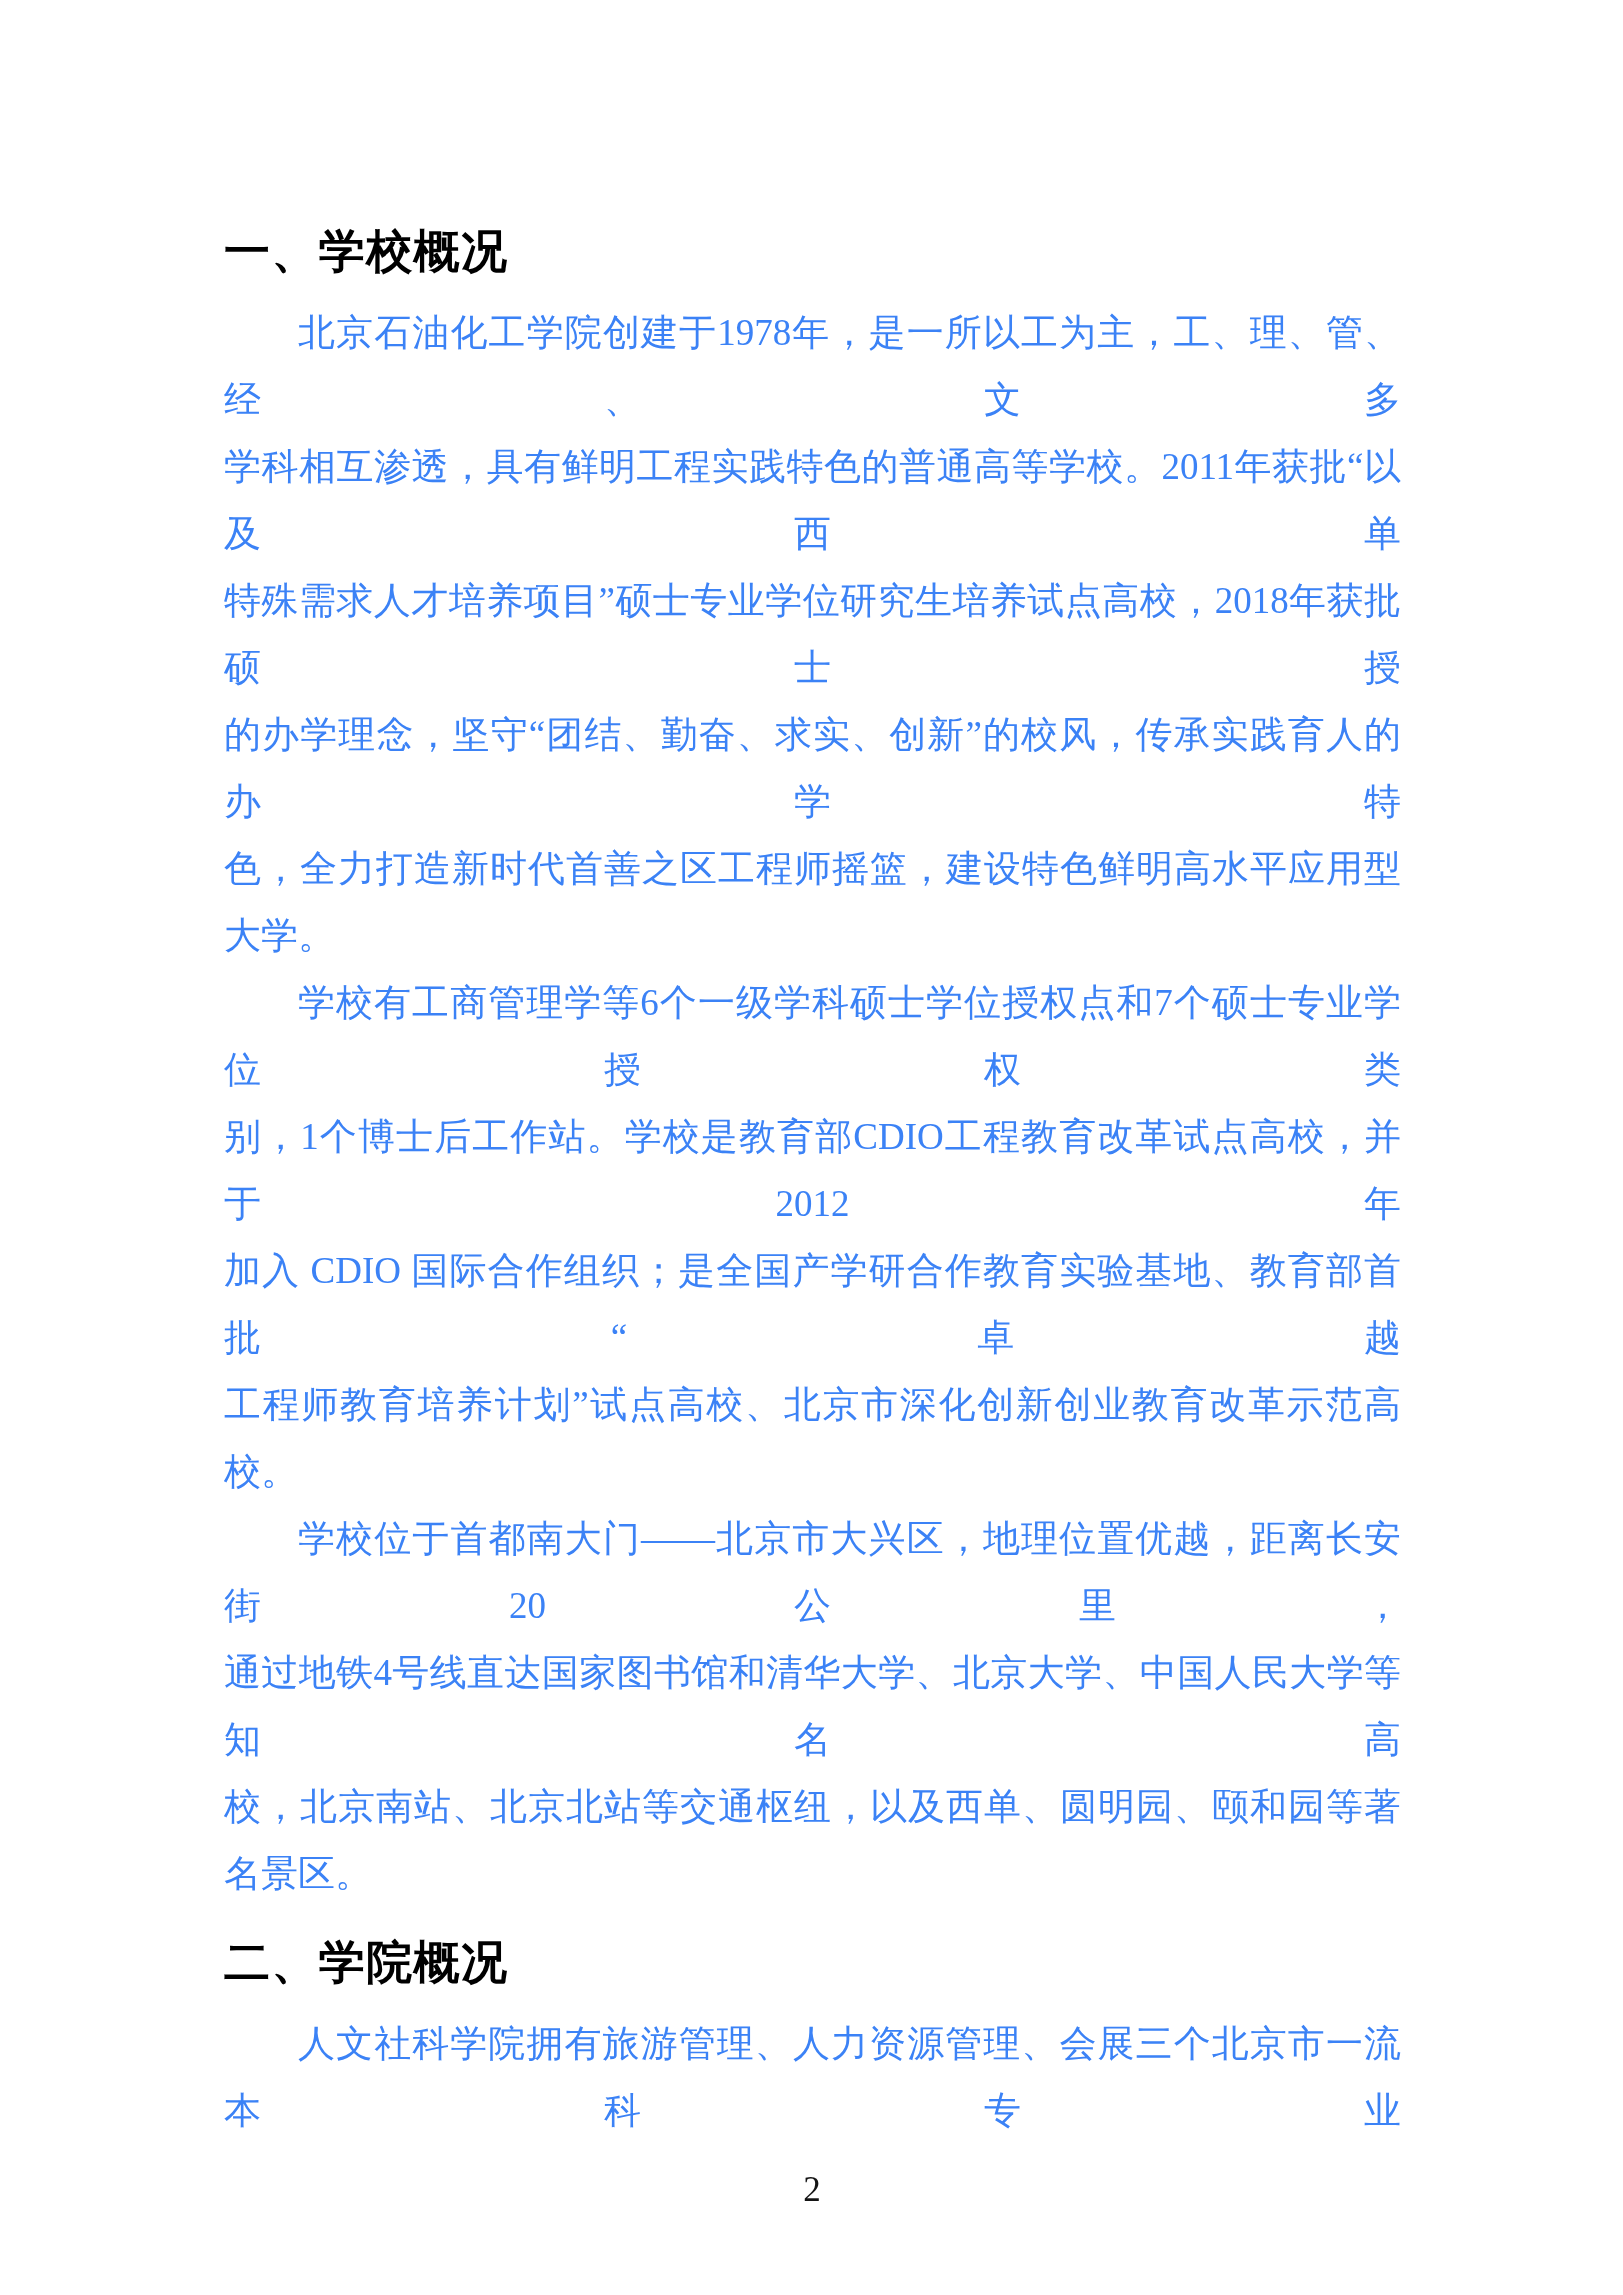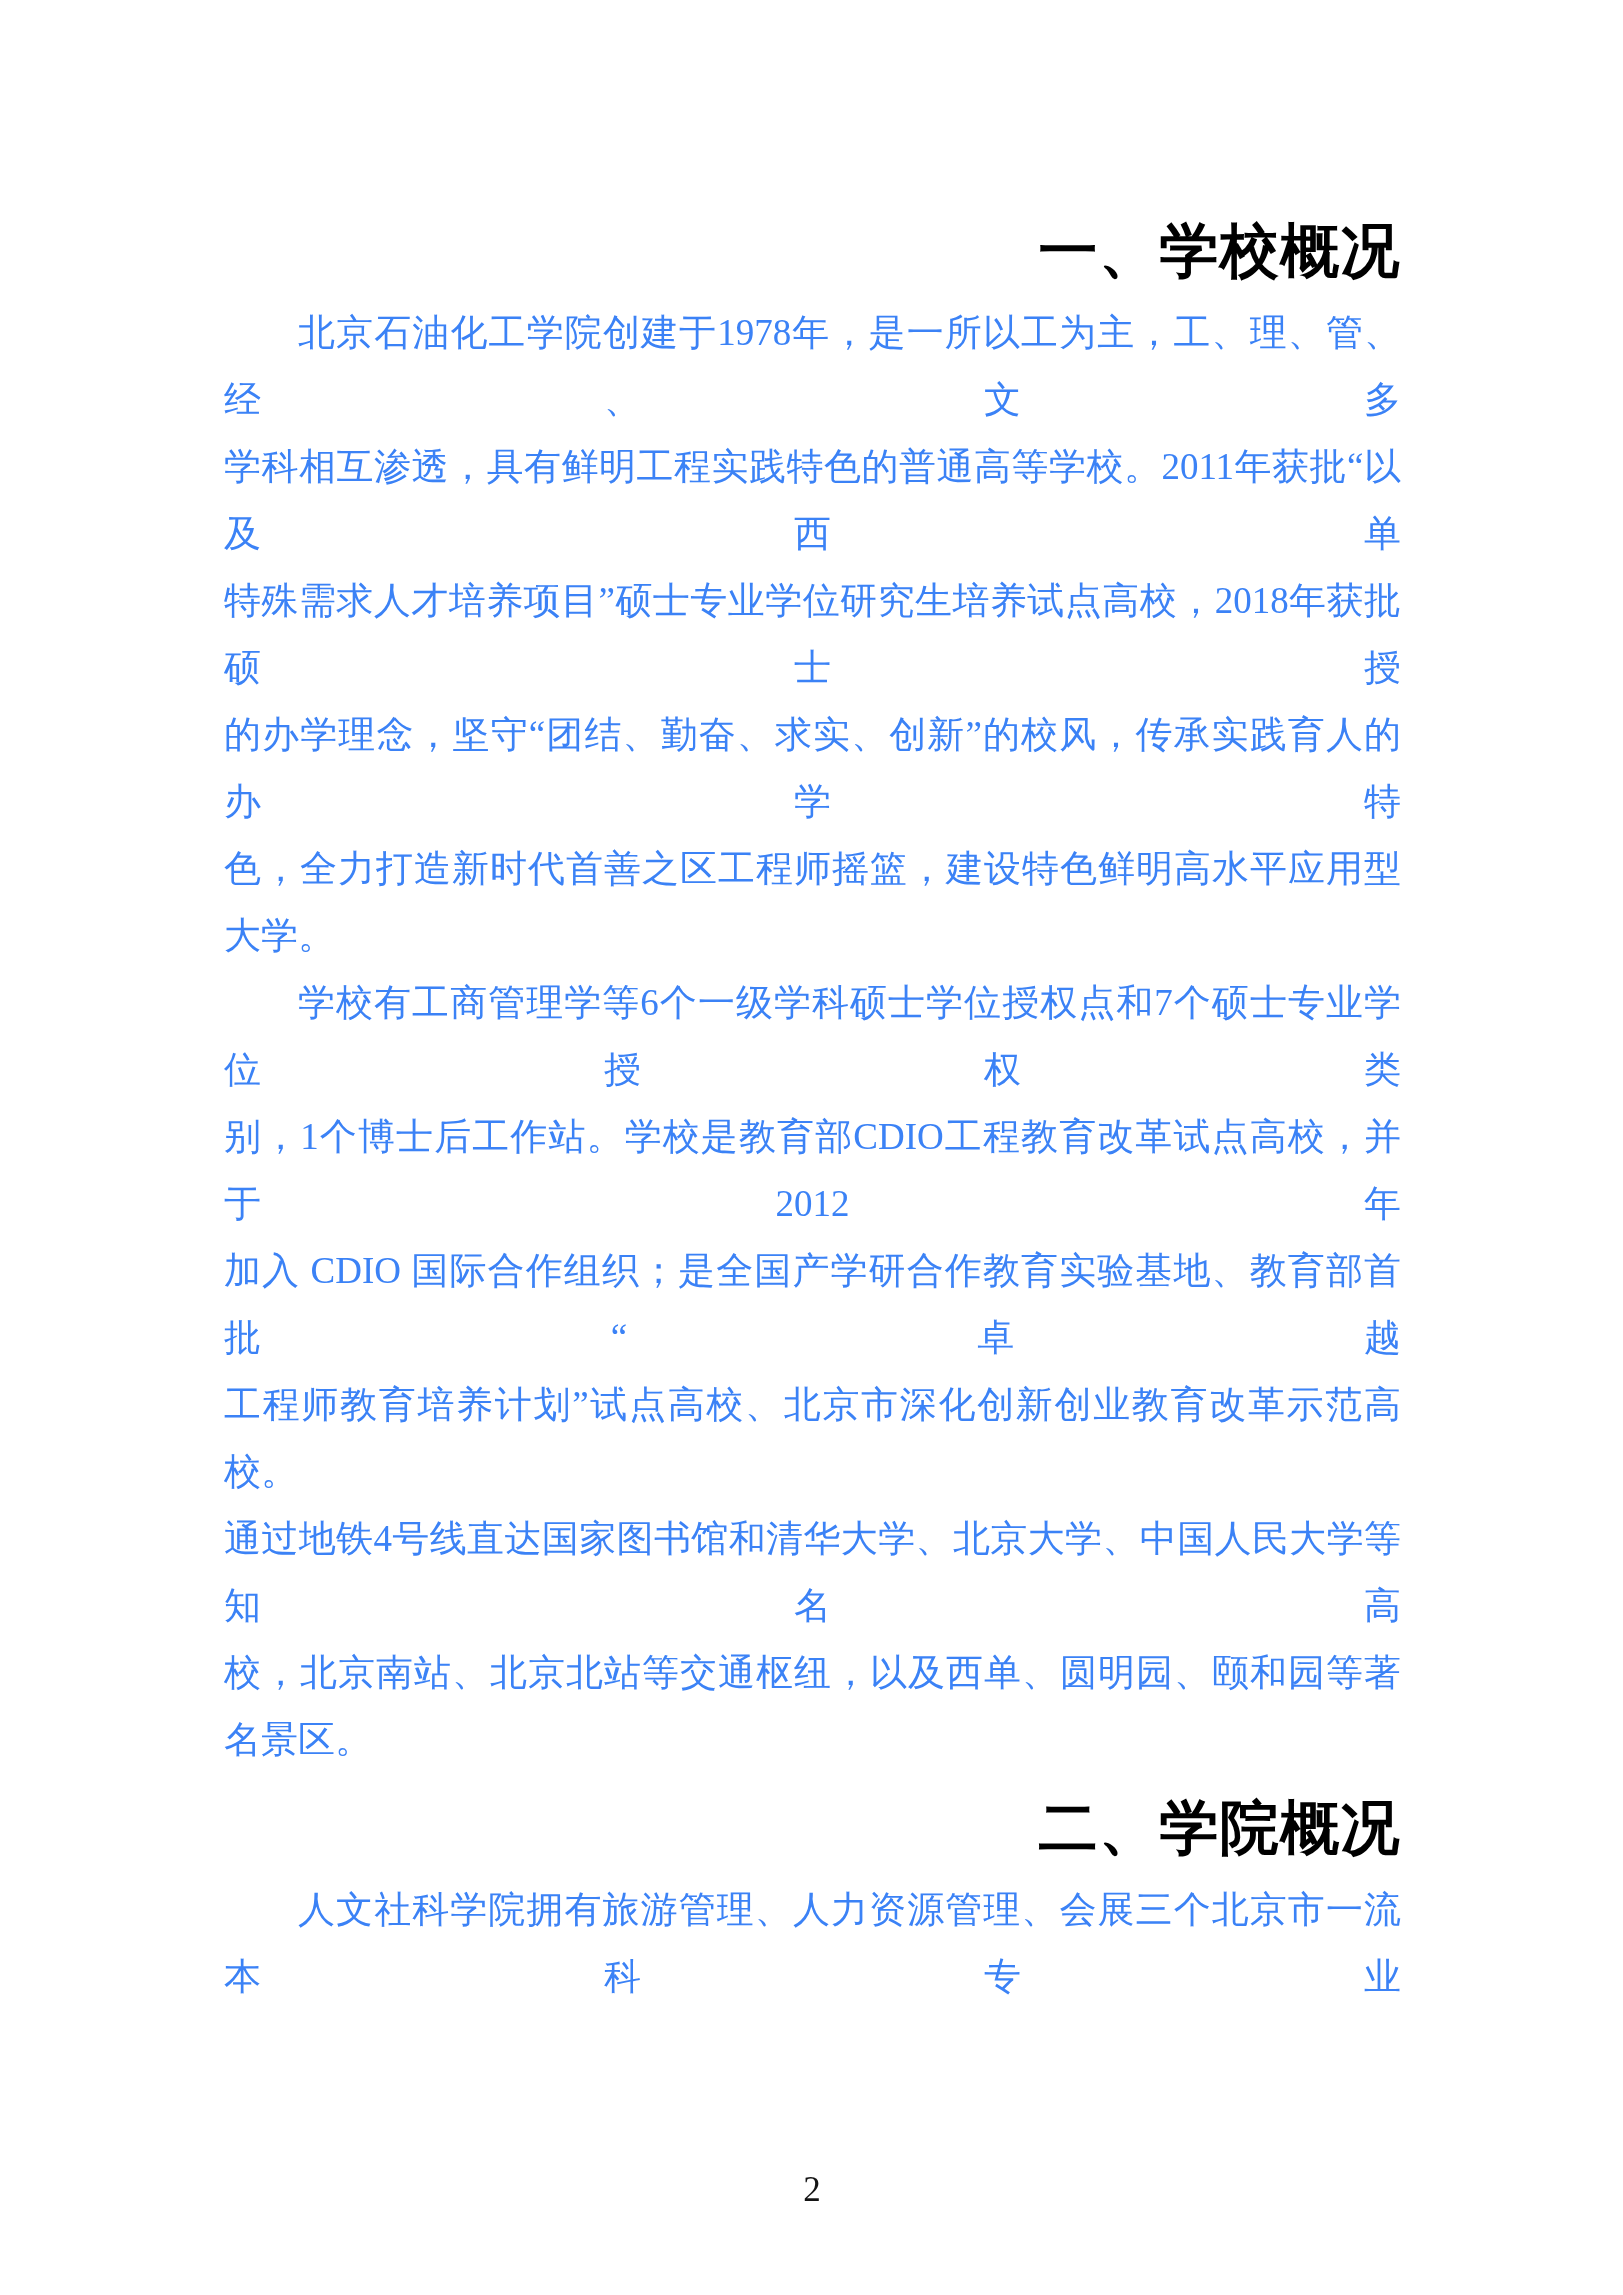--- a/index.html
+++ b/index.html
@@ -25,11 +25,11 @@
     font-family: "Liberation Sans", "DejaVu Sans", sans-serif;
     font-weight: bold;
     color: #000000;
-    font-size: 59px;
+    font-size: 46px;
     line-height: 60px;
     margin: 25px 0 18px 0;
     letter-spacing: 1.4px;
-    text-align: right;
+    text-align: left;
   }
   .heading.first {
     margin-top: 0;

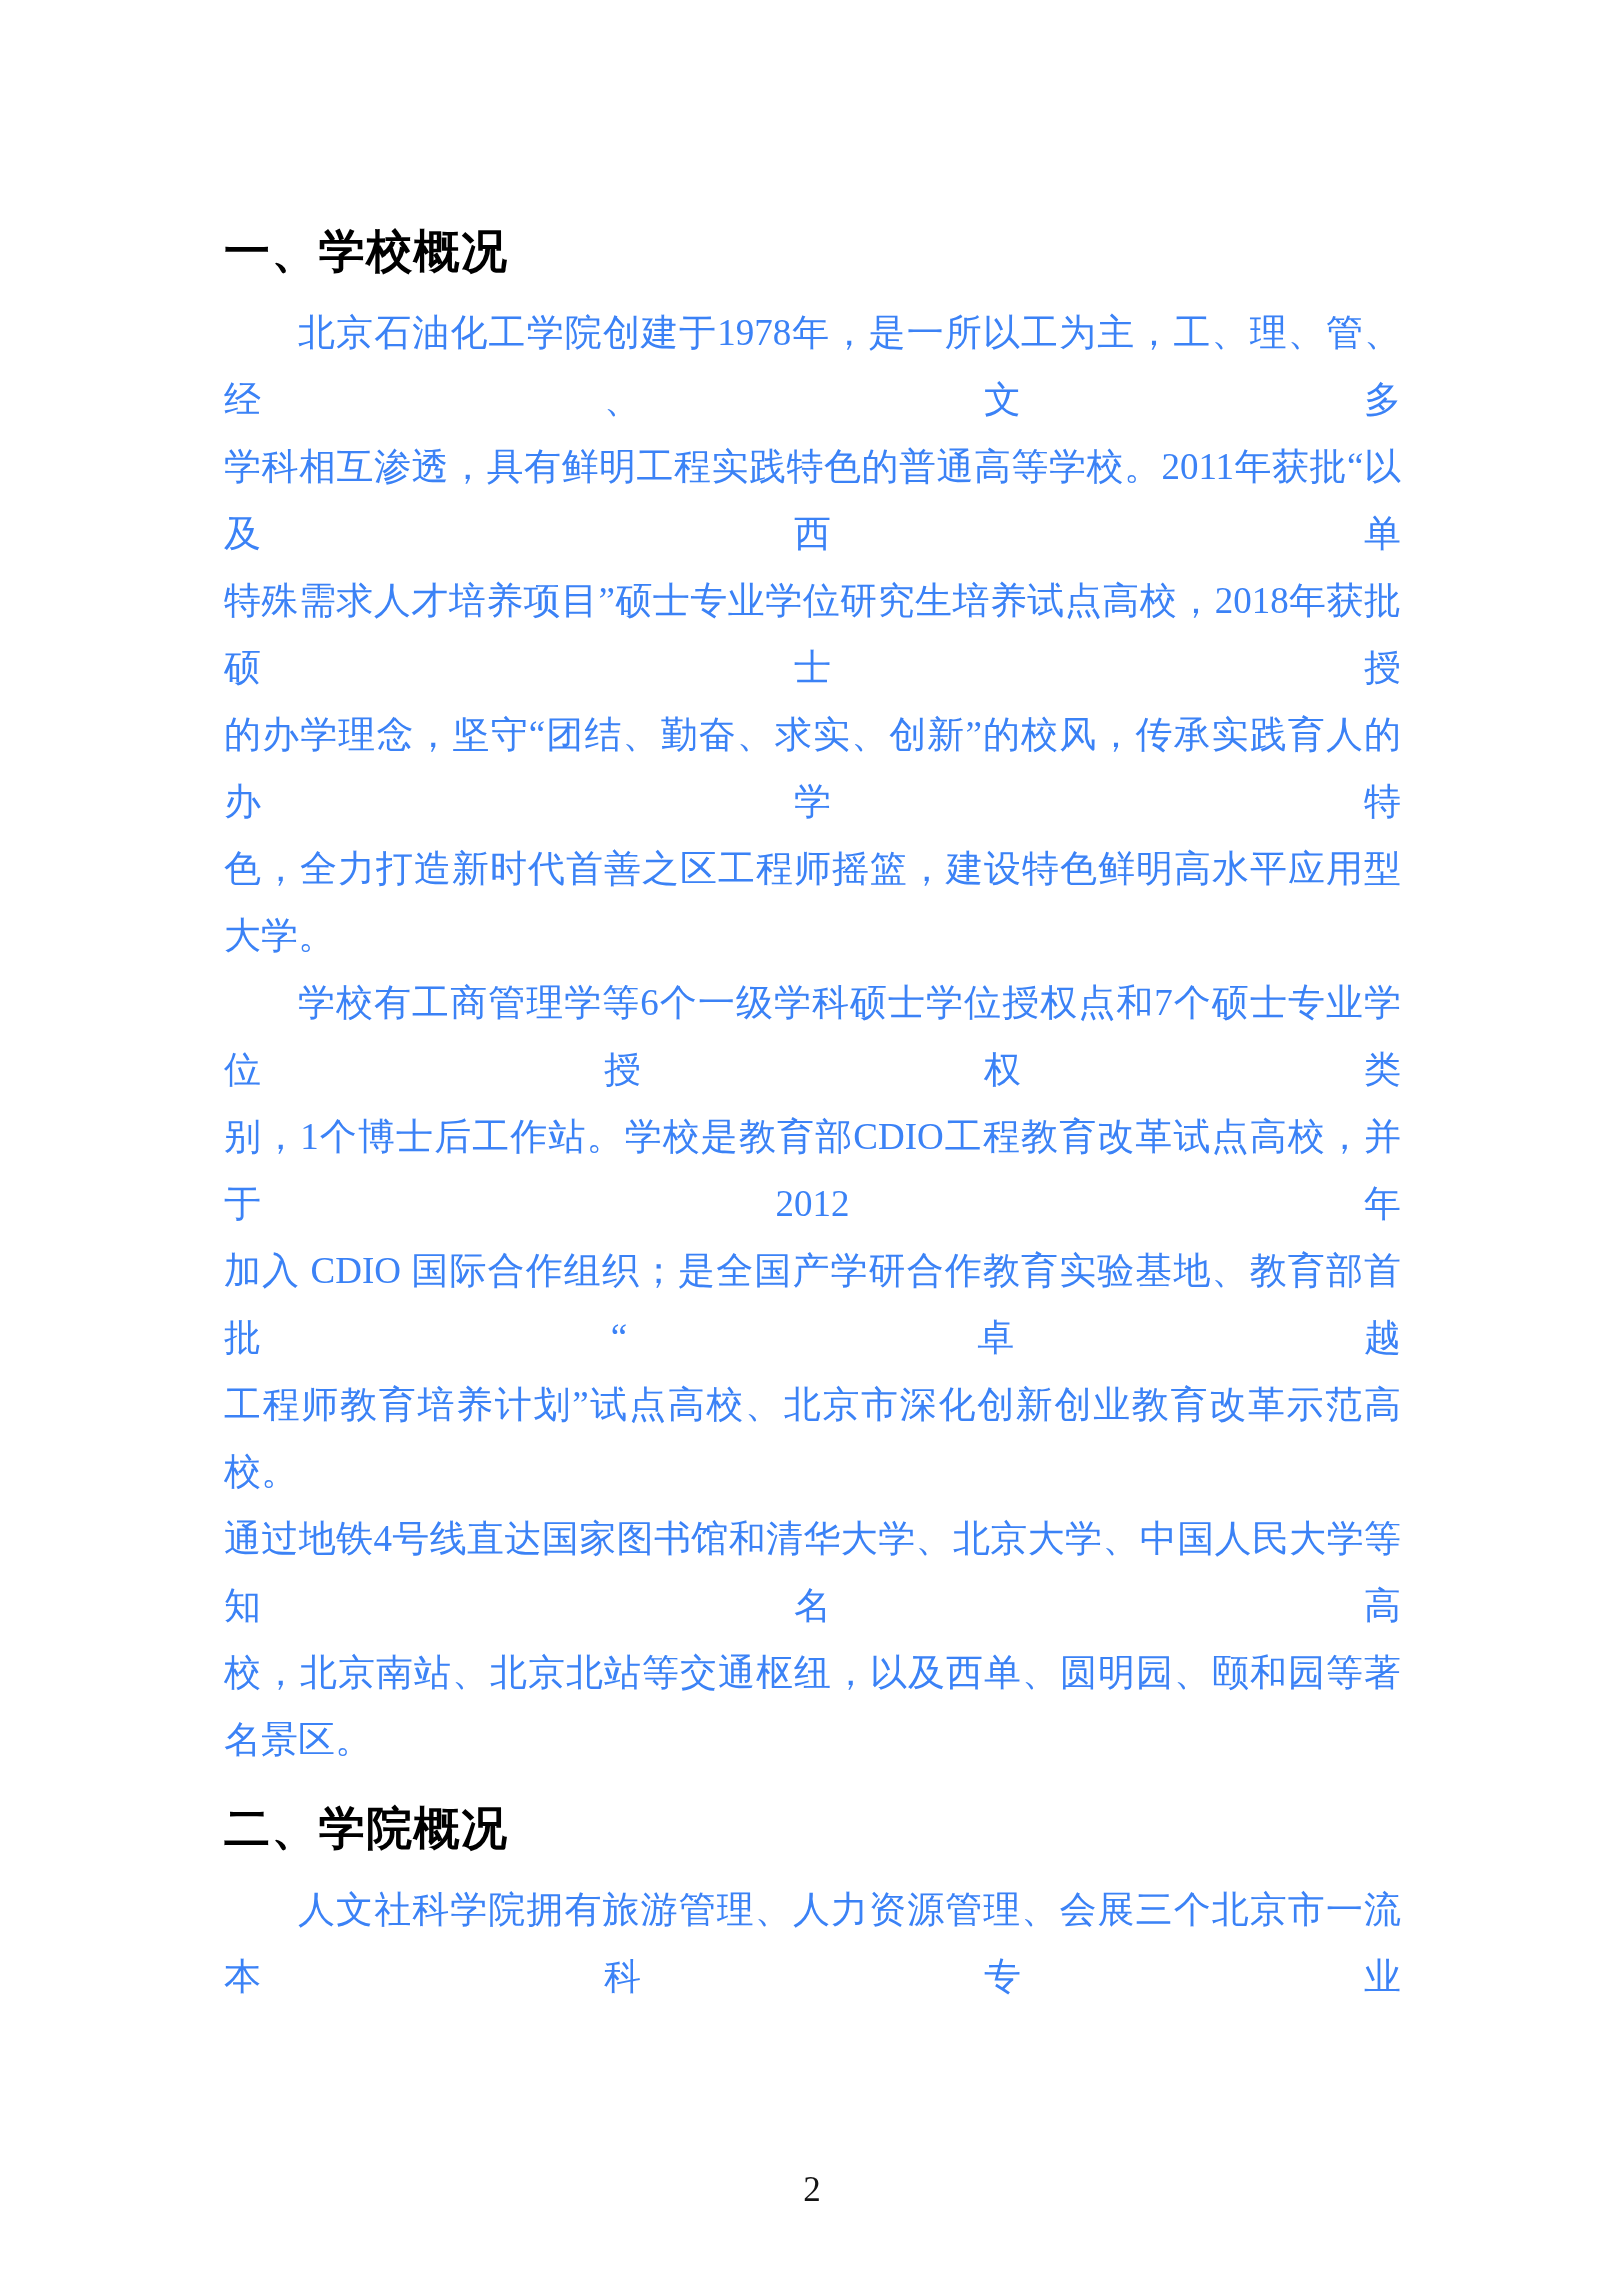--- a/index.html
+++ b/index.html
@@ -83,6 +83,7 @@
         <div class="line para-last">工程师教育培养计划”试点高校、北京市深化创新创业教育改革示范高校。</div>
       </div>
       <div class="paragraph">
+        <div class="line para-first">学校位于首都南大门——北京市大兴区，地理位置优越，距离长安街20公里，</div>
         <div class="line">通过地铁4号线直达国家图书馆和清华大学、北京大学、中国人民大学等知名高</div>
         <div class="line para-last">校，北京南站、北京北站等交通枢纽，以及西单、圆明园、颐和园等著名景区。</div>
       </div>

